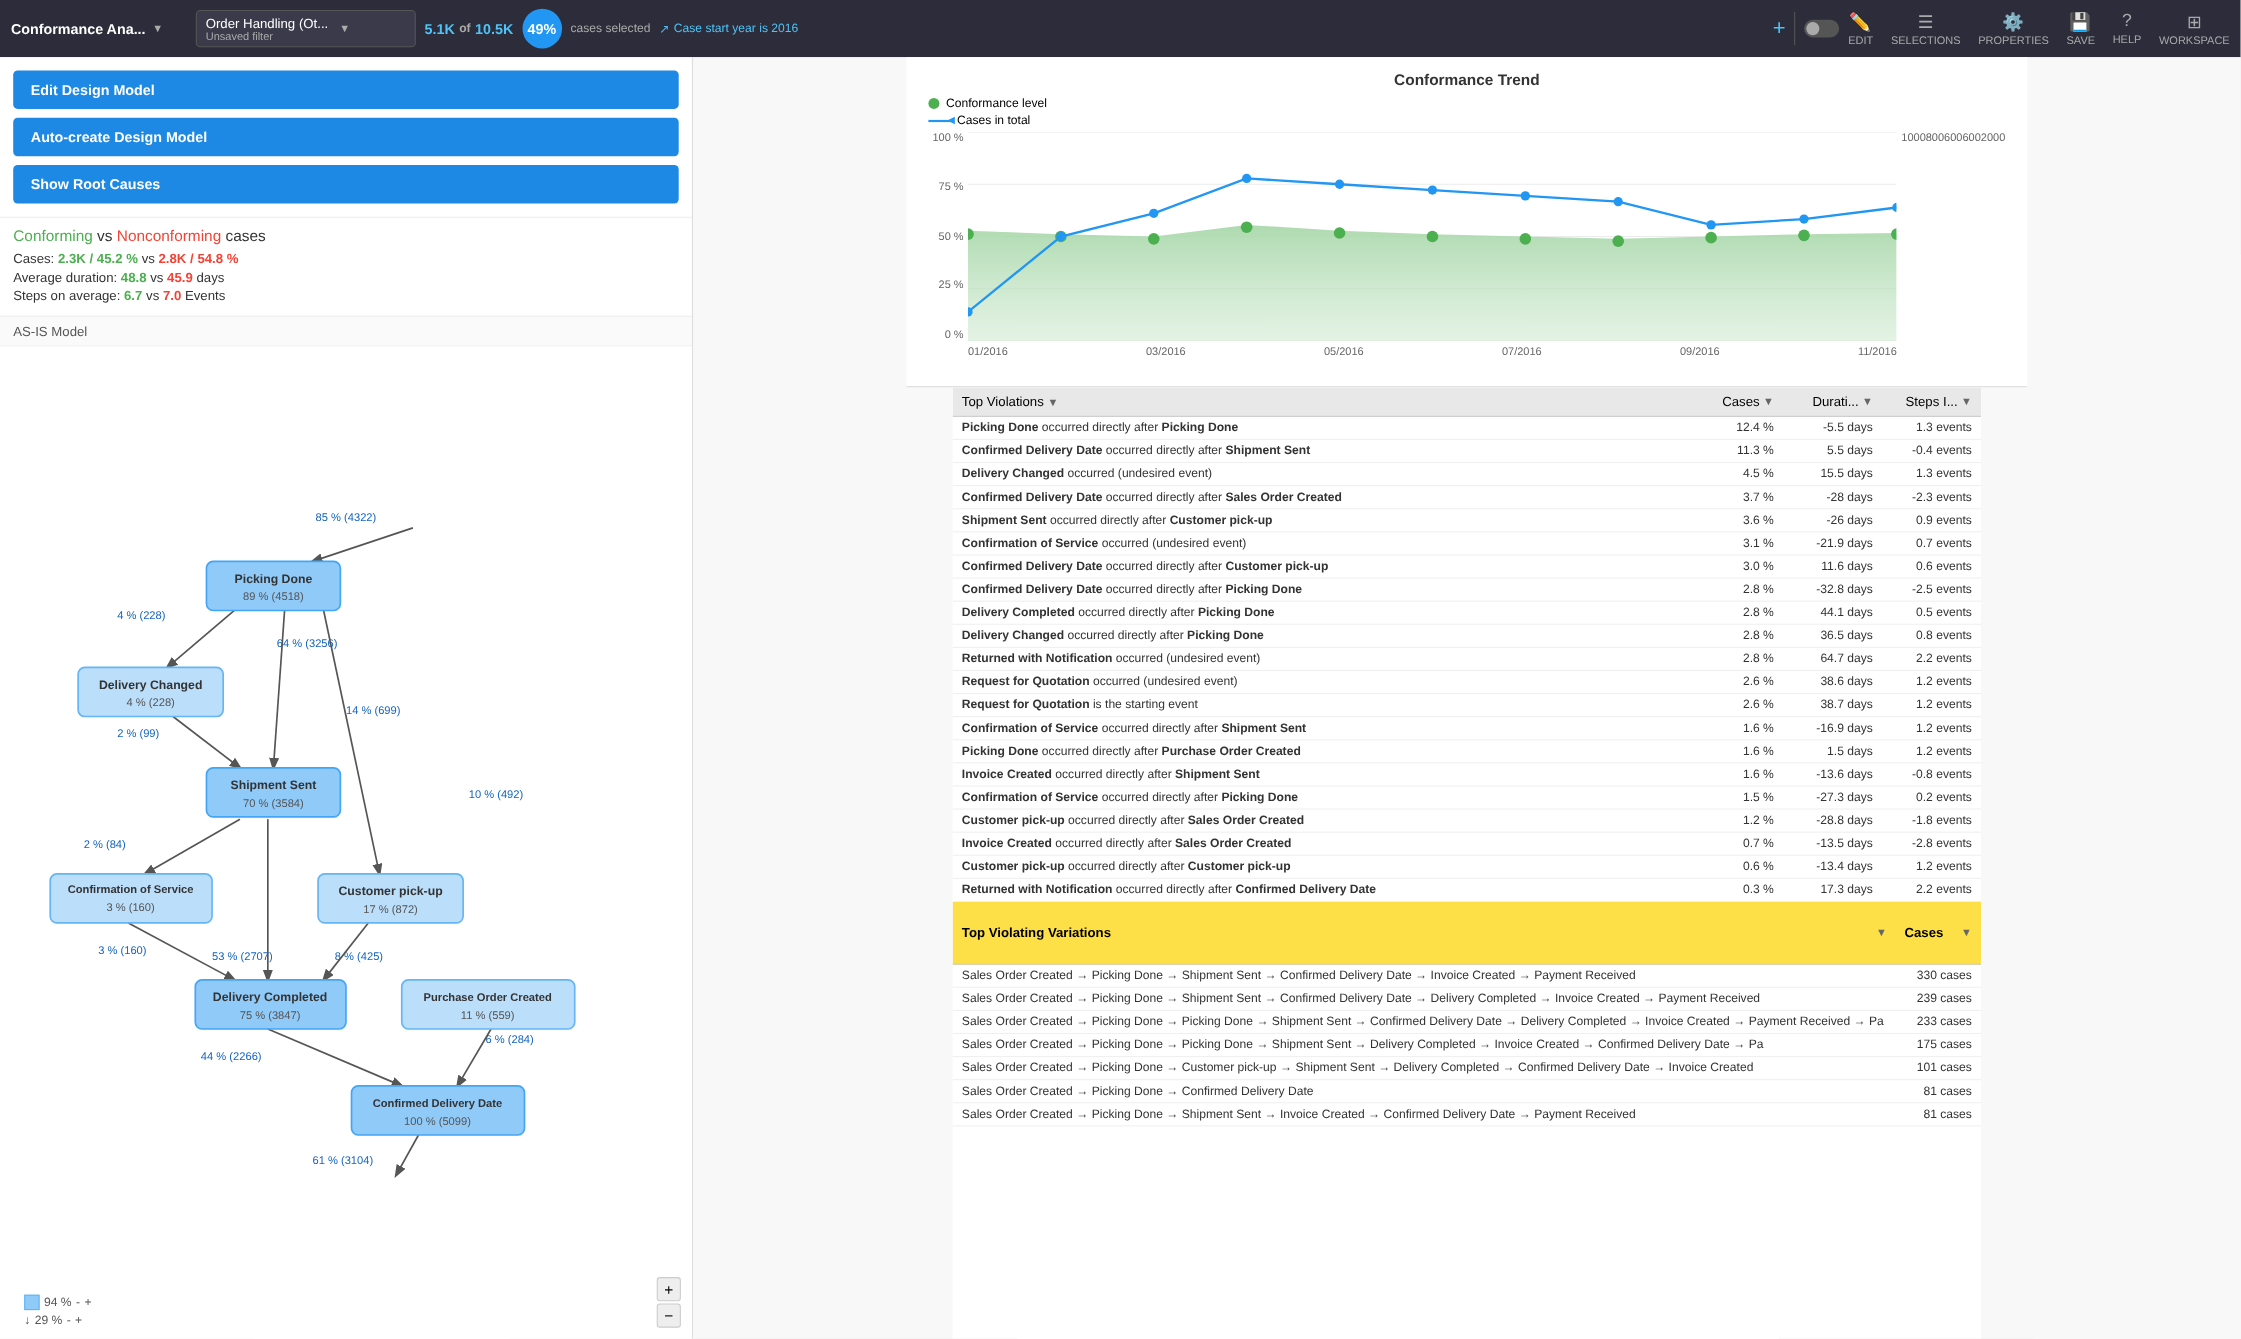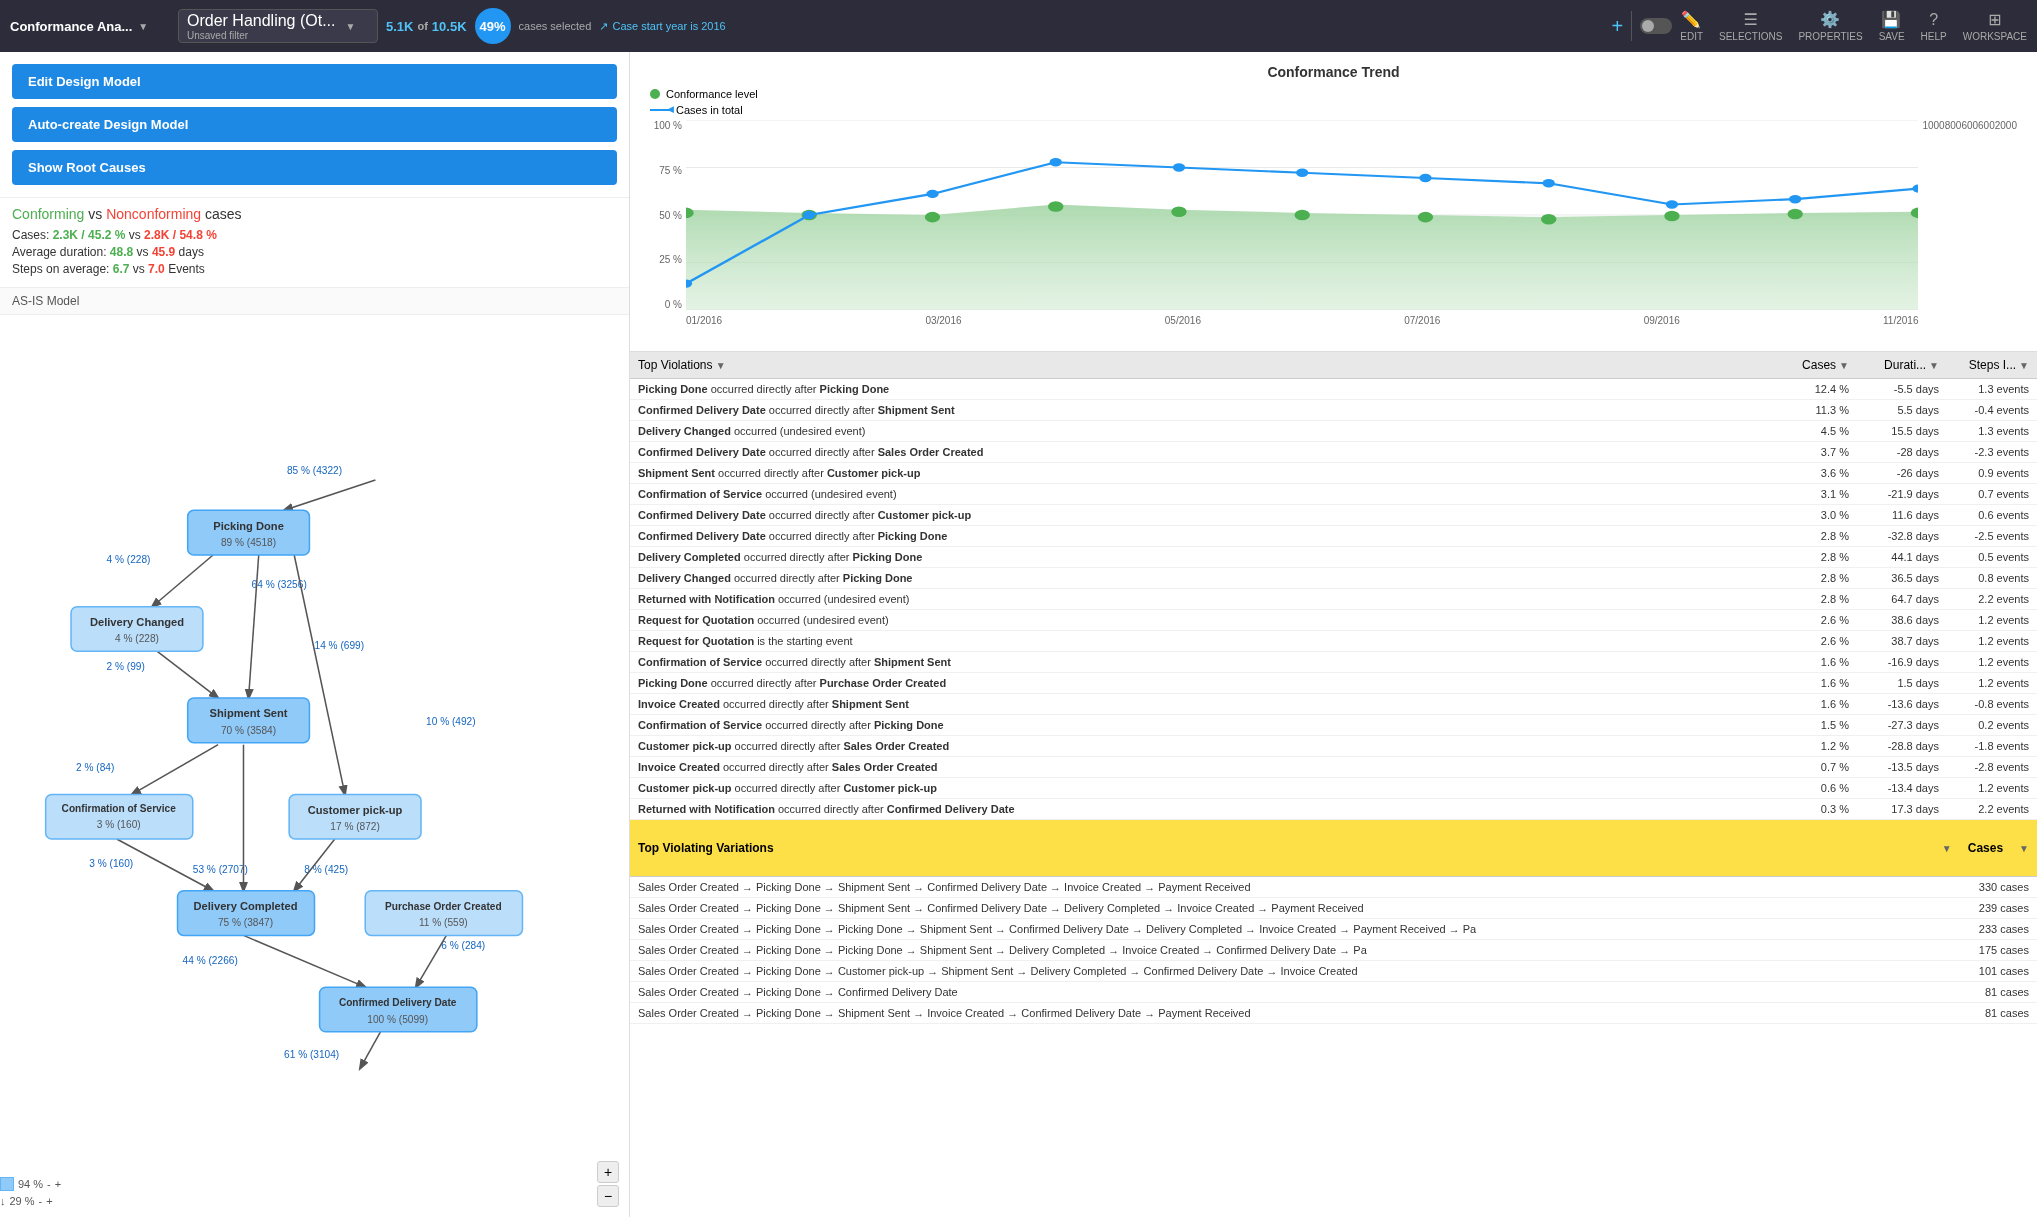--- a/index.html
+++ b/index.html
@@ -16,7 +16,7 @@
       background: #3a3a4a; border: 1px solid #555; color: white; border-radius: 4px;
       padding: 4px 8px; display: flex; align-items: center; gap: 6px; height: 34px; min-width: 200px;
     }
-    .topbar-dropdown .dd-label { font-size: 16px; }
+    .topbar-dropdown .dd-label { font-size: 12px; }
     .topbar-dropdown .dd-sub { font-size: 10px; color: #aaa; }
     .topbar-dropdown-arrow { color: #aaa; font-size: 10px; margin-left: 4px; }
     .topbar-stats { display: flex; align-items: center; gap: 4px; color: #4fc3f7; font-size: 13px; font-weight: bold; }

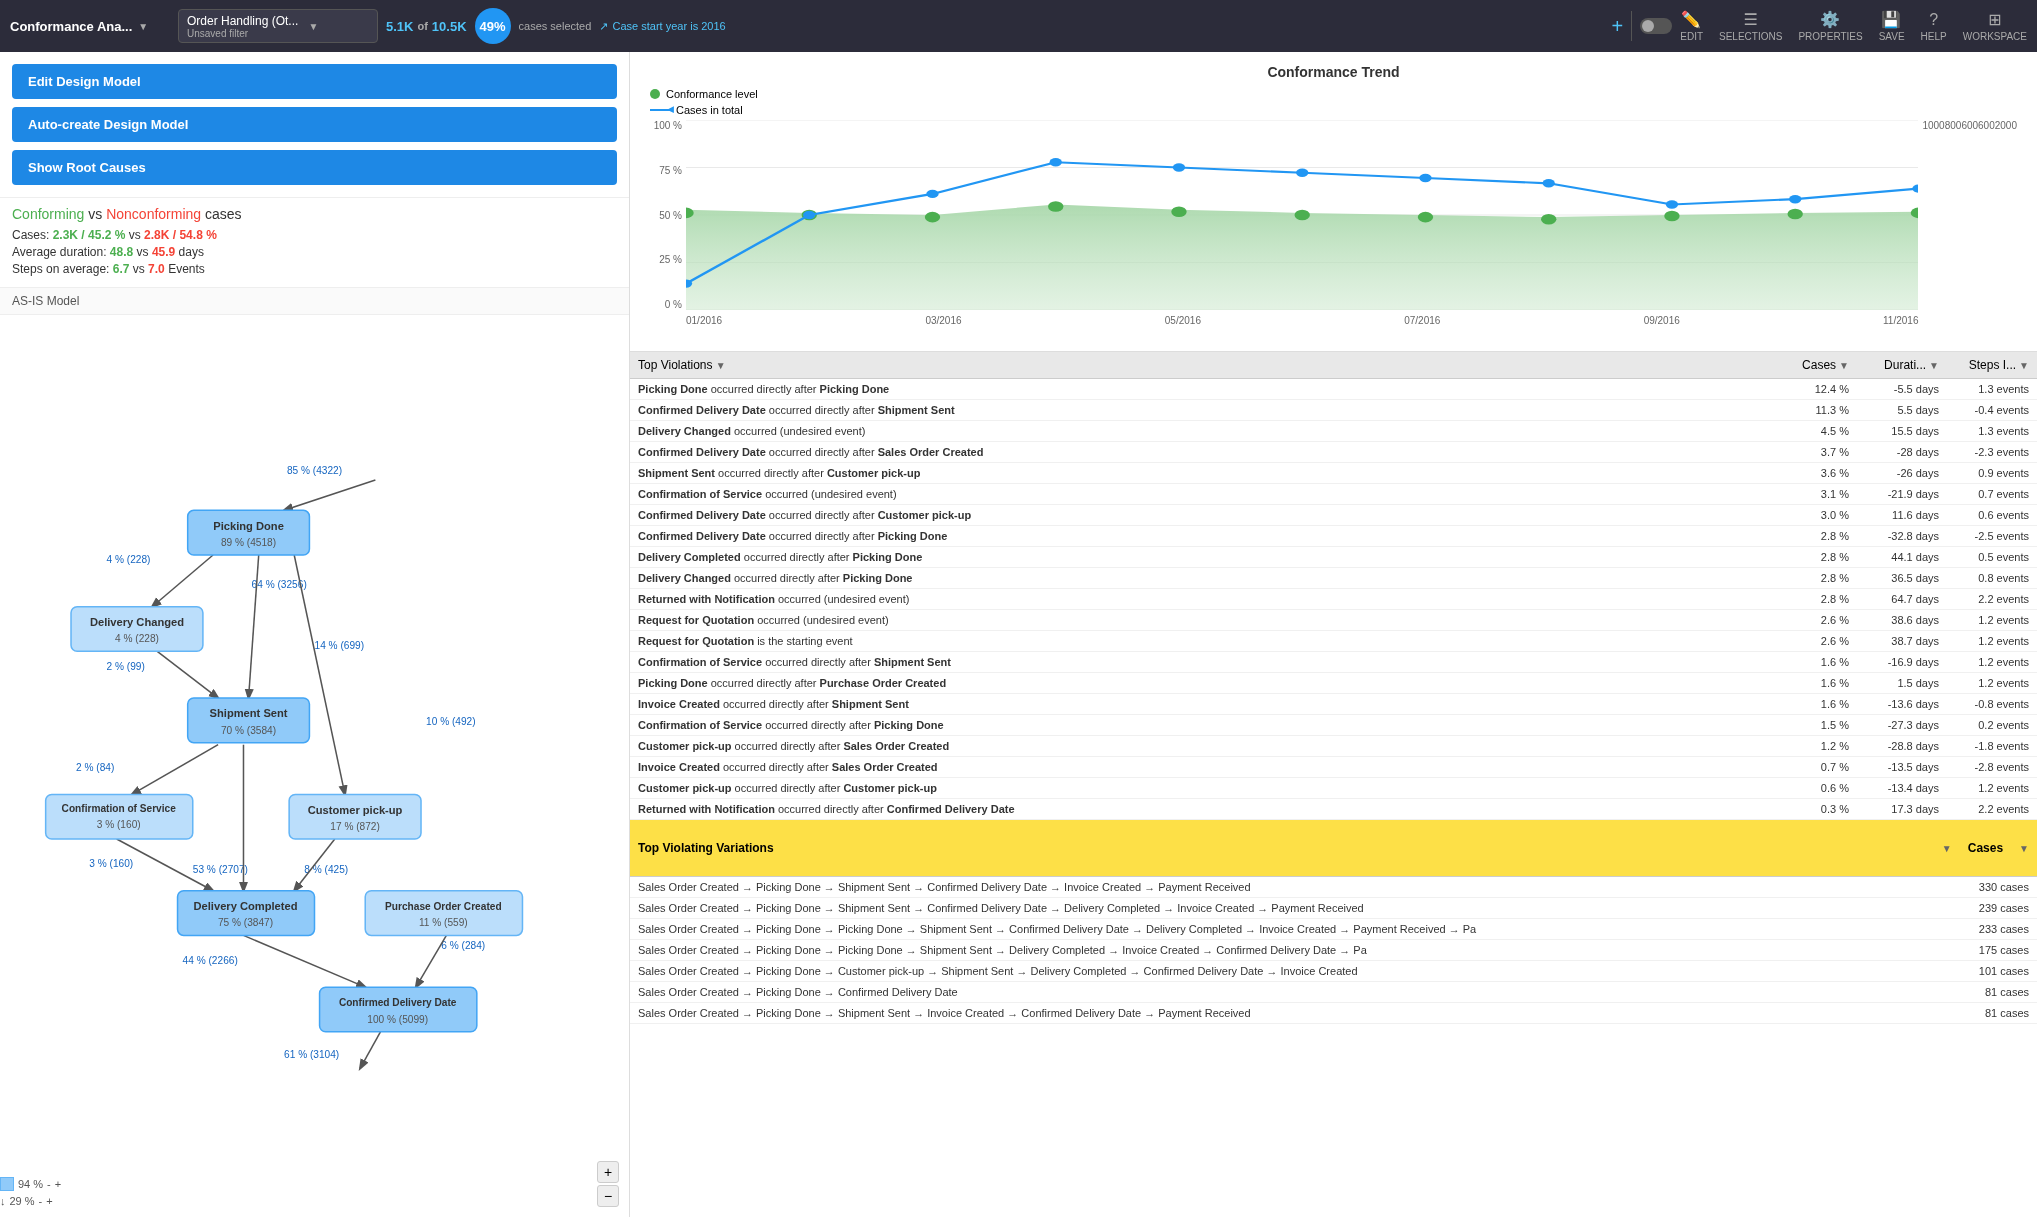--- a/index.html
+++ b/index.html
@@ -51,7 +51,7 @@
     .map-canvas { position: absolute; top: 0; left: 0; width: 100%; height: 100%; }
 
     
-    .right-panel { flex: 1; display: flex; flex-direction: column; background: #f8f8f8; }
+    .right-panel { flex: 1; display: flex; flex-direction: column; background: #f8f8f8; align-items: center; }
     .chart-area { background: white; padding: 12px 20px; border-bottom: 1px solid #ddd; height: 300px; }
     .chart-title { font-size: 14px; color: #333; text-align: center; margin-bottom: 8px; font-weight: bold; }
     .chart-legend { display: flex; flex-direction: column; gap: 4px; margin-bottom: 4px; }

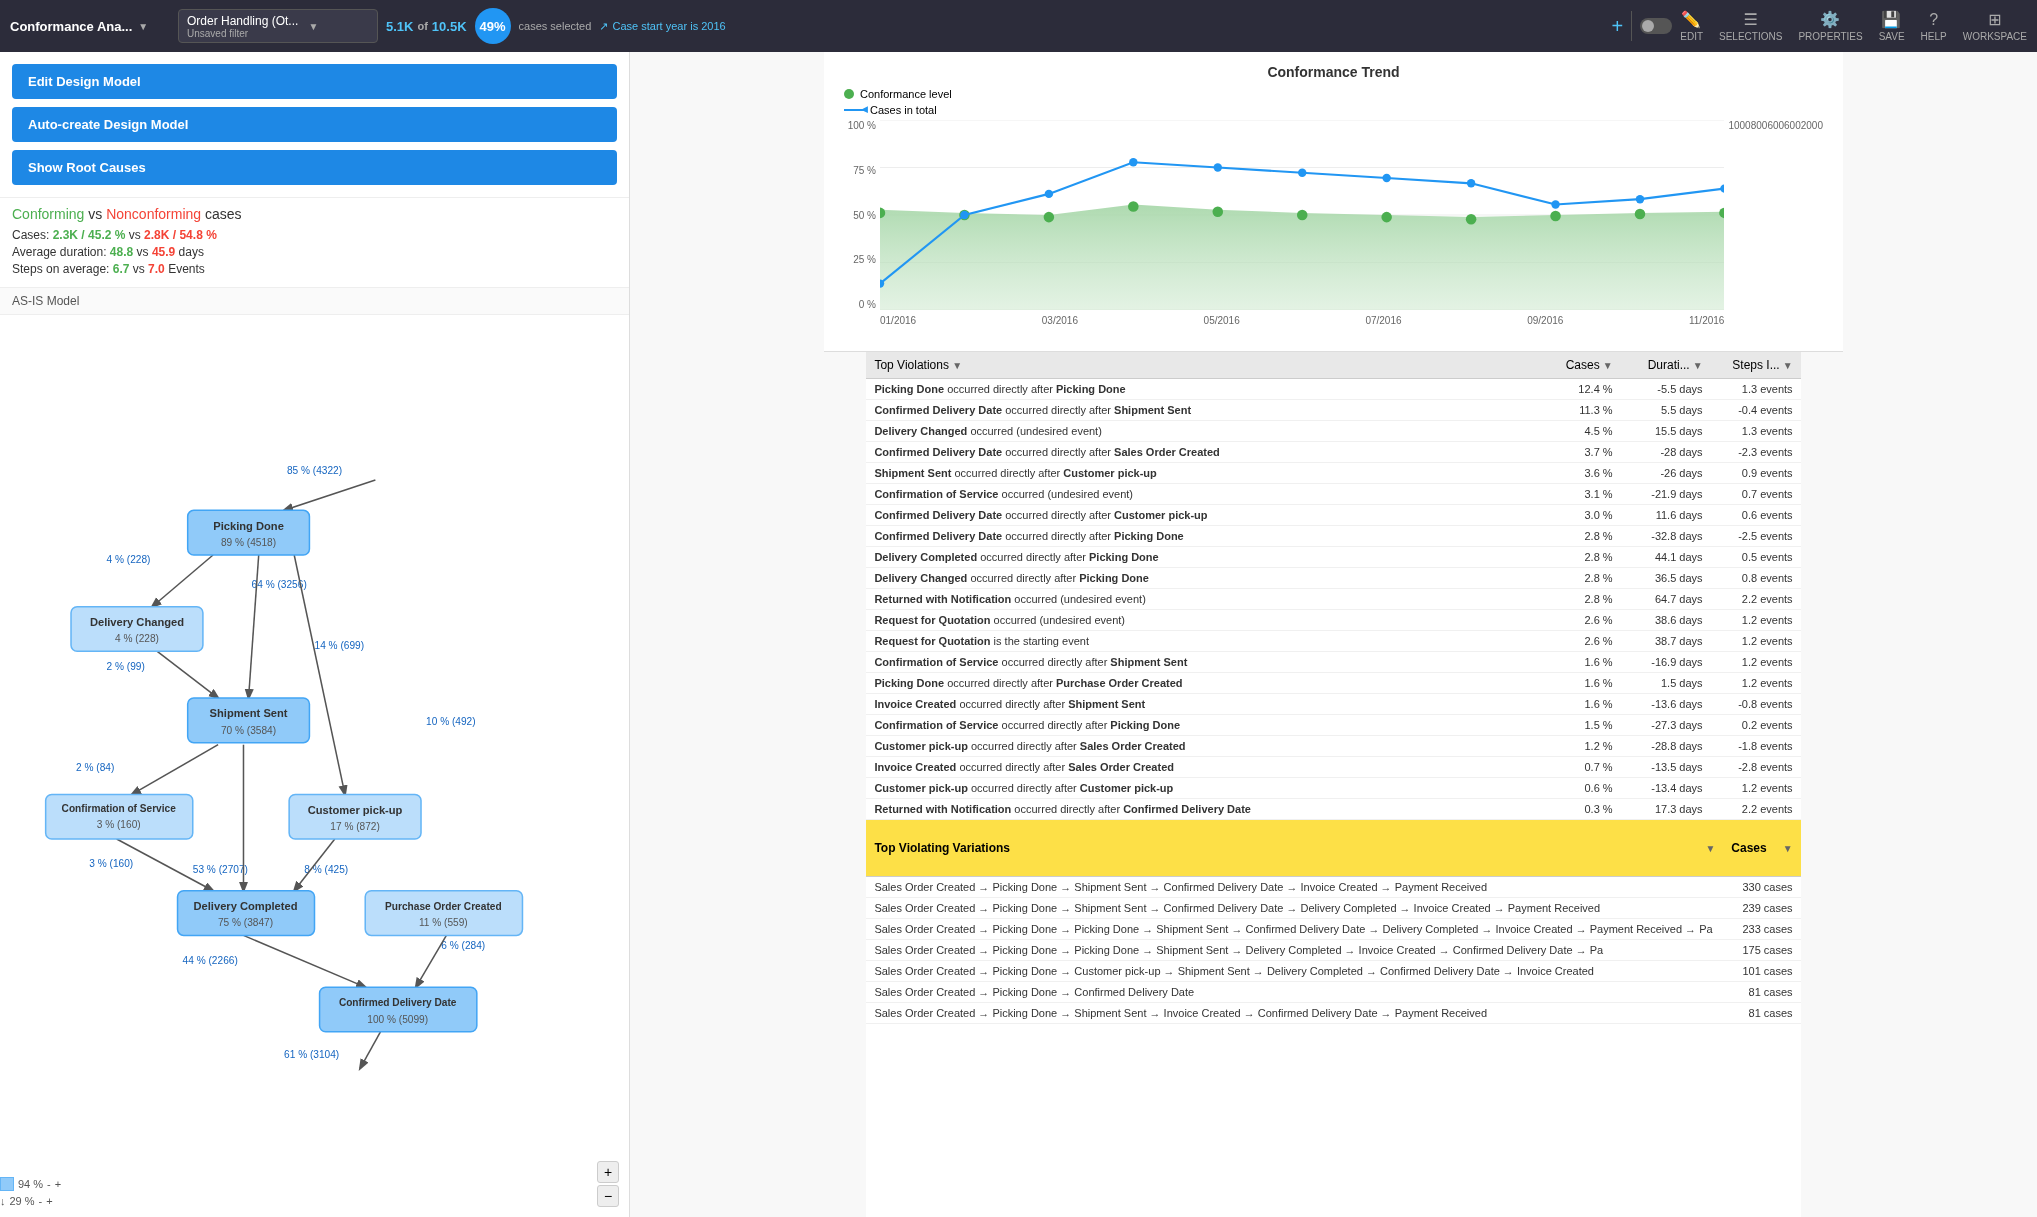--- a/index.html
+++ b/index.html
@@ -79,7 +79,7 @@
     .td-var-cases { width: 80px; text-align: right; color: #333; }
     .zoom-controls { position: absolute; bottom: 10px; right: 10px; display: flex; flex-direction: column; gap: 2px; }
     .zoom-btn { width: 22px; height: 22px; background: #eee; border: 1px solid #ccc; display: flex; align-items: center; justify-content: center; cursor: pointer; font-size: 14px; border-radius: 3px; }
-    .scale-indicator { position: absolute; bottom: 10px; left: 0; display: flex; flex-direction: column; gap: 4px; font-size: 11px; color: #555; text-align: center; }
+    .scale-indicator { position: absolute; bottom: 10px; left: 22px; display: flex; flex-direction: column; gap: 4px; font-size: 11px; color: #555; text-align: center; }
     .scale-row { display: flex; align-items: center; gap: 4px; }
     .scale-box { width: 14px; height: 14px; background: #90caf9; border: 1px solid #64b5f6; }
   </style>

